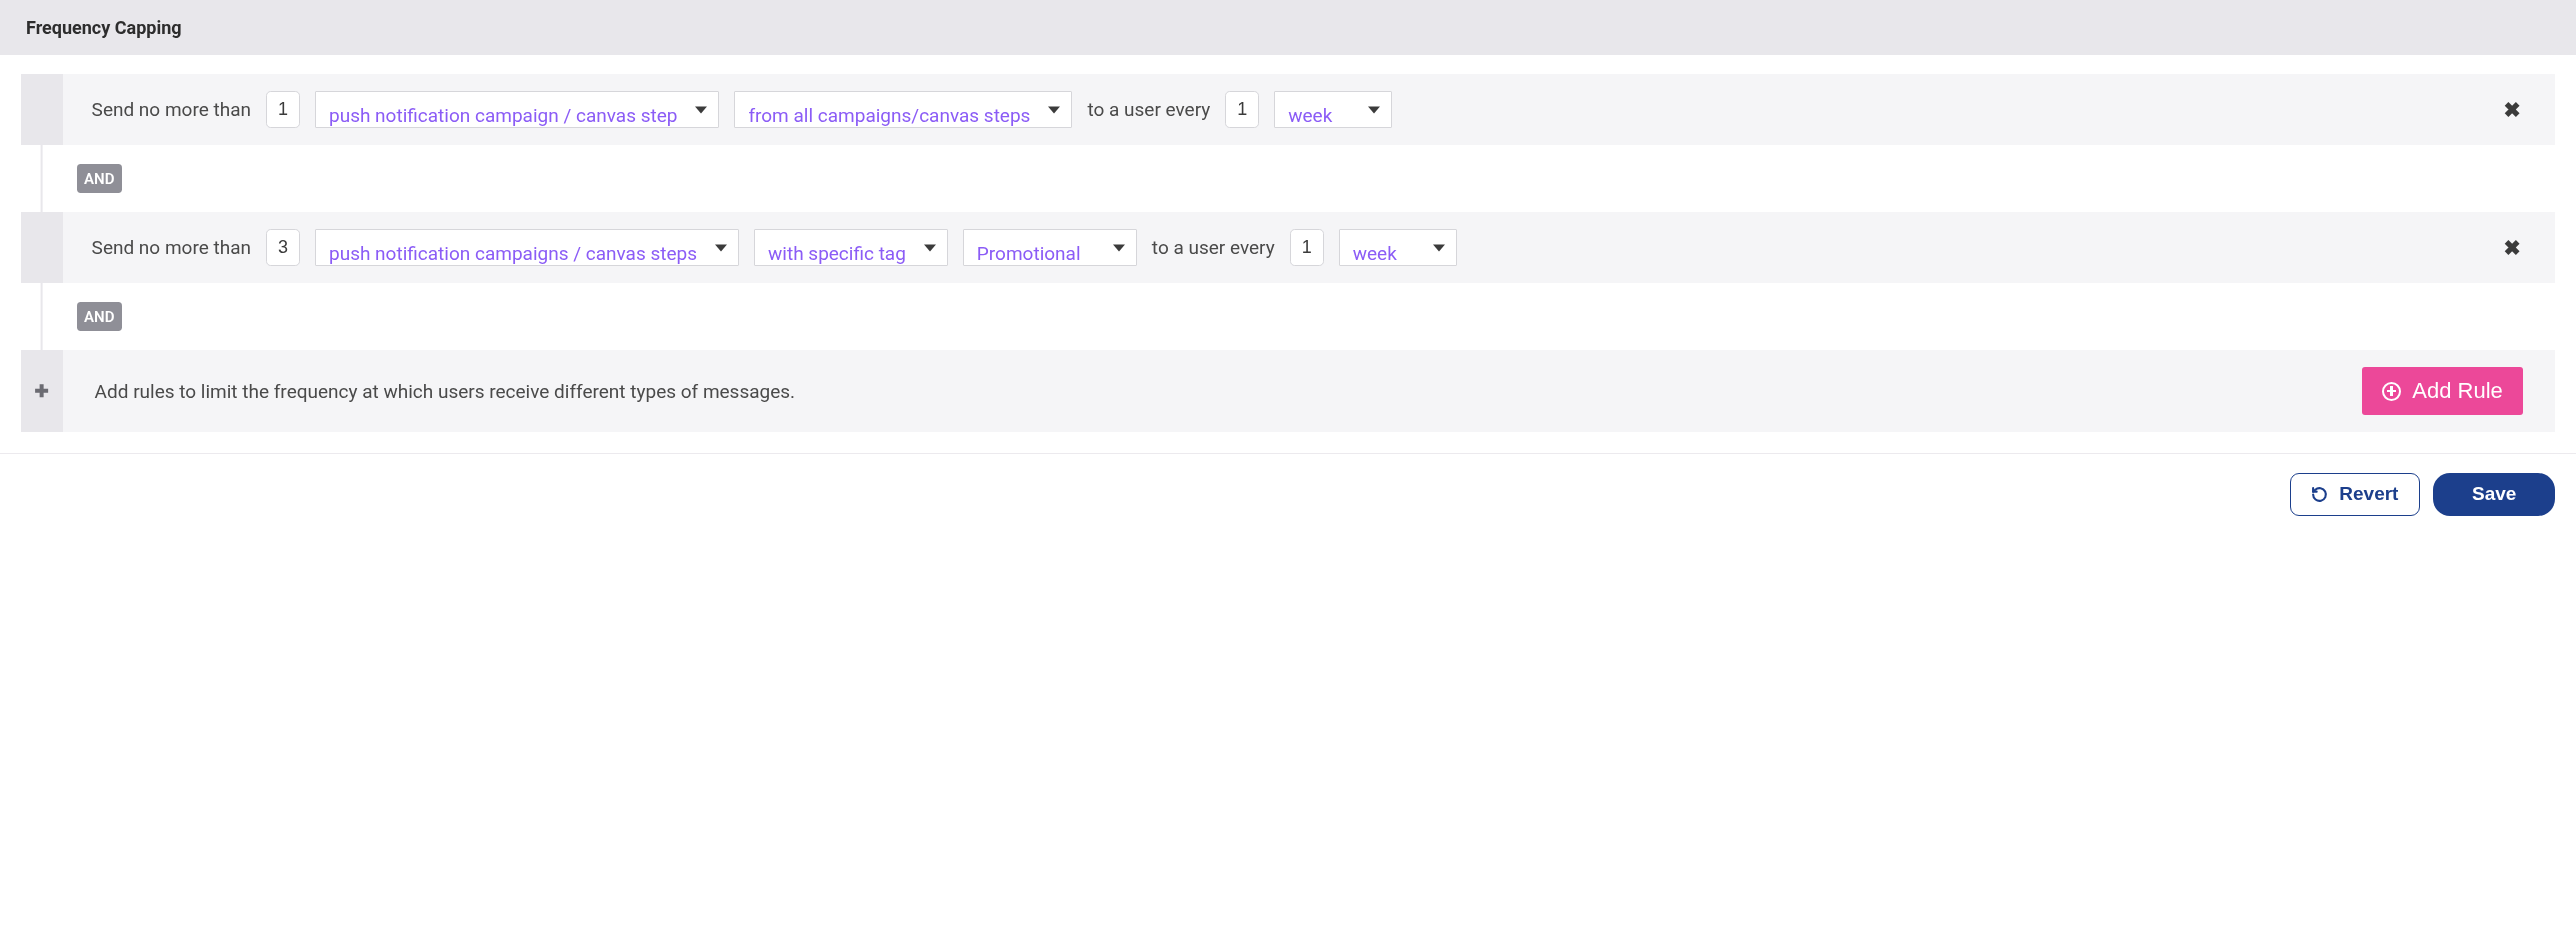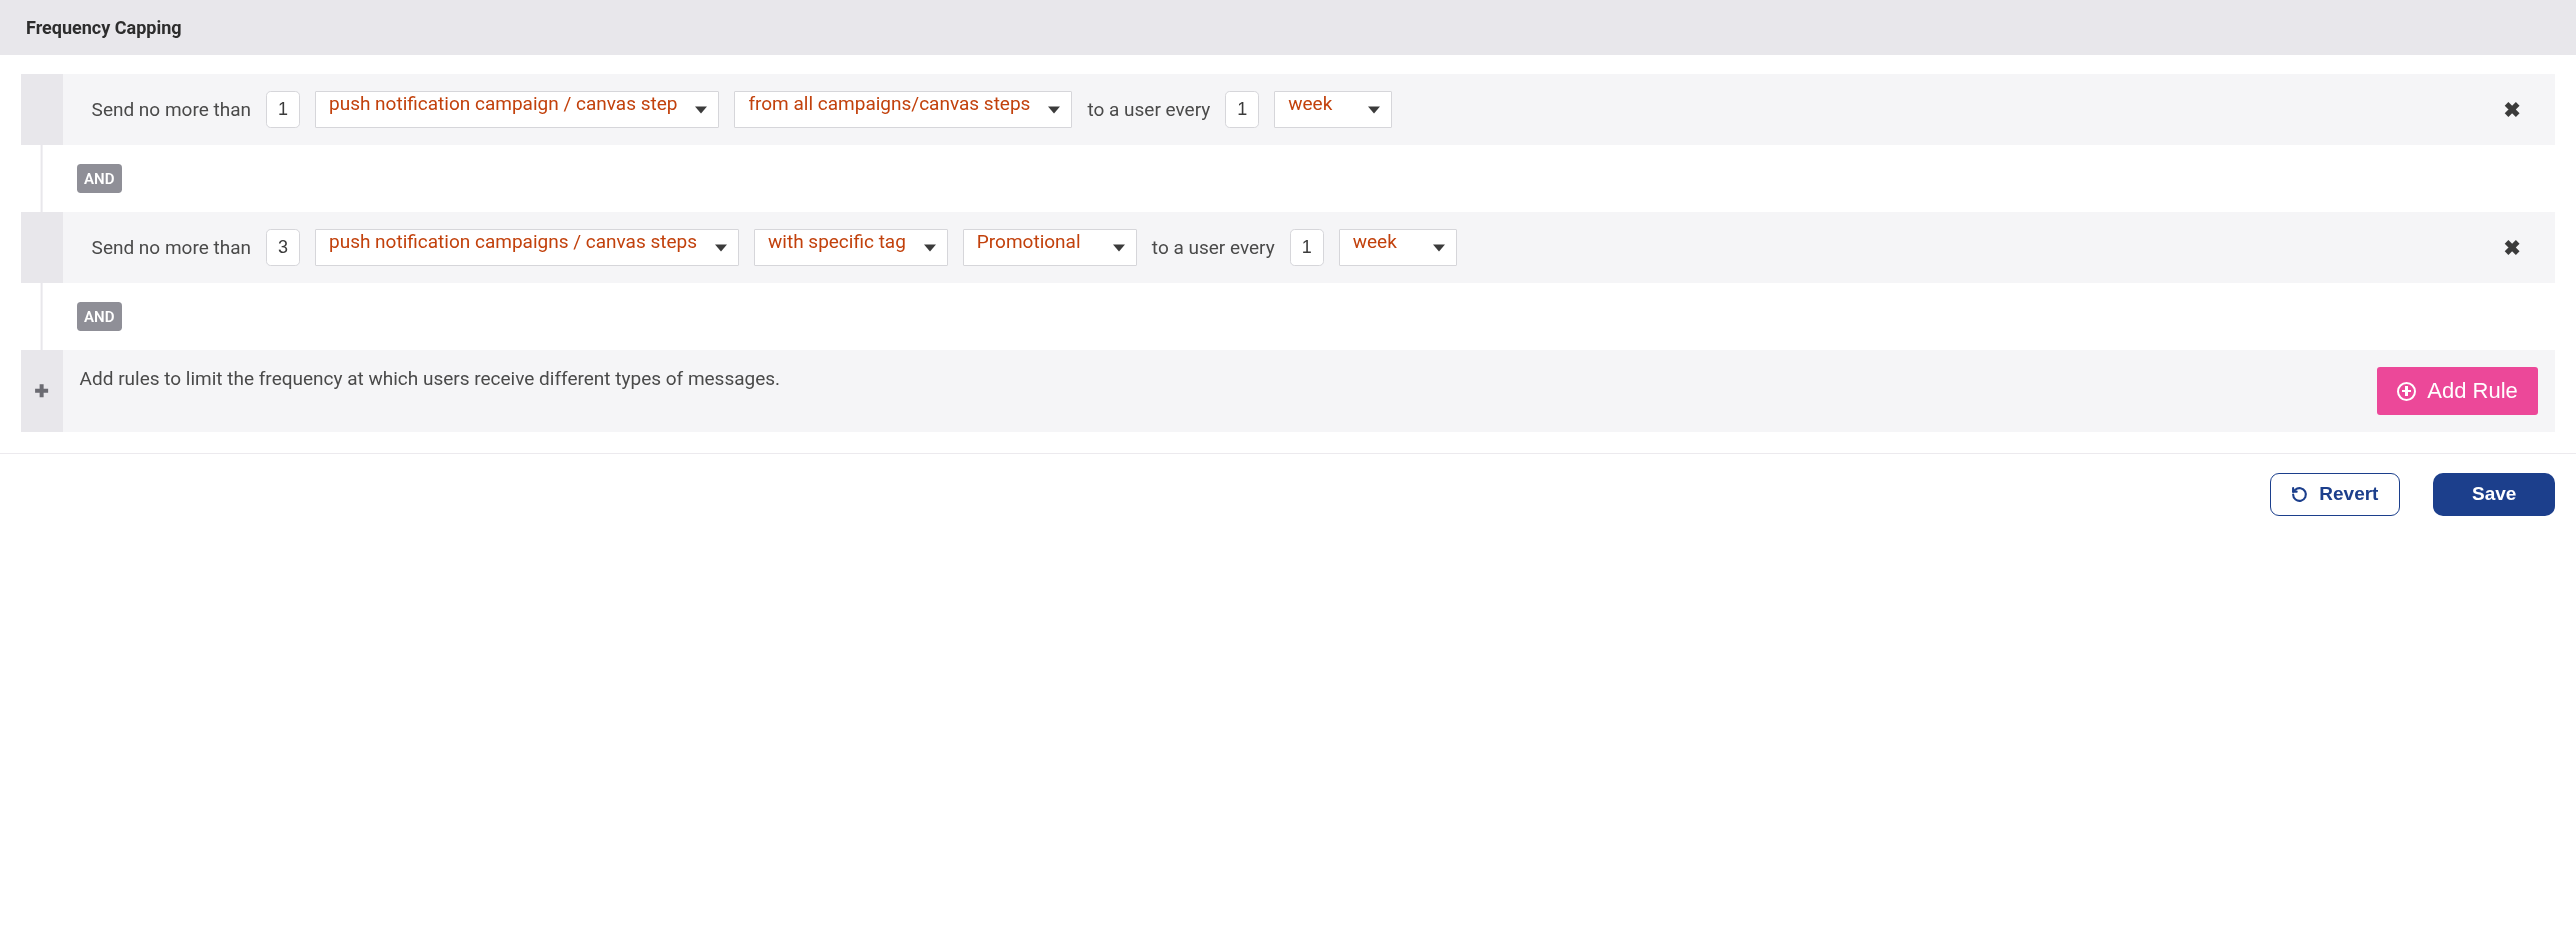--- a/index.html
+++ b/index.html
@@ -70,10 +70,10 @@
       background: #fff;
       padding: 0 41px 0 13px;
       font-size: 19px;
-      color: #c2410c;
+      color: #8b5cf6;
       position: relative;
       display: inline-flex;
-      align-items: flex-start;
+      align-items: flex-end;
       cursor: pointer;
       white-space: nowrap;
     }

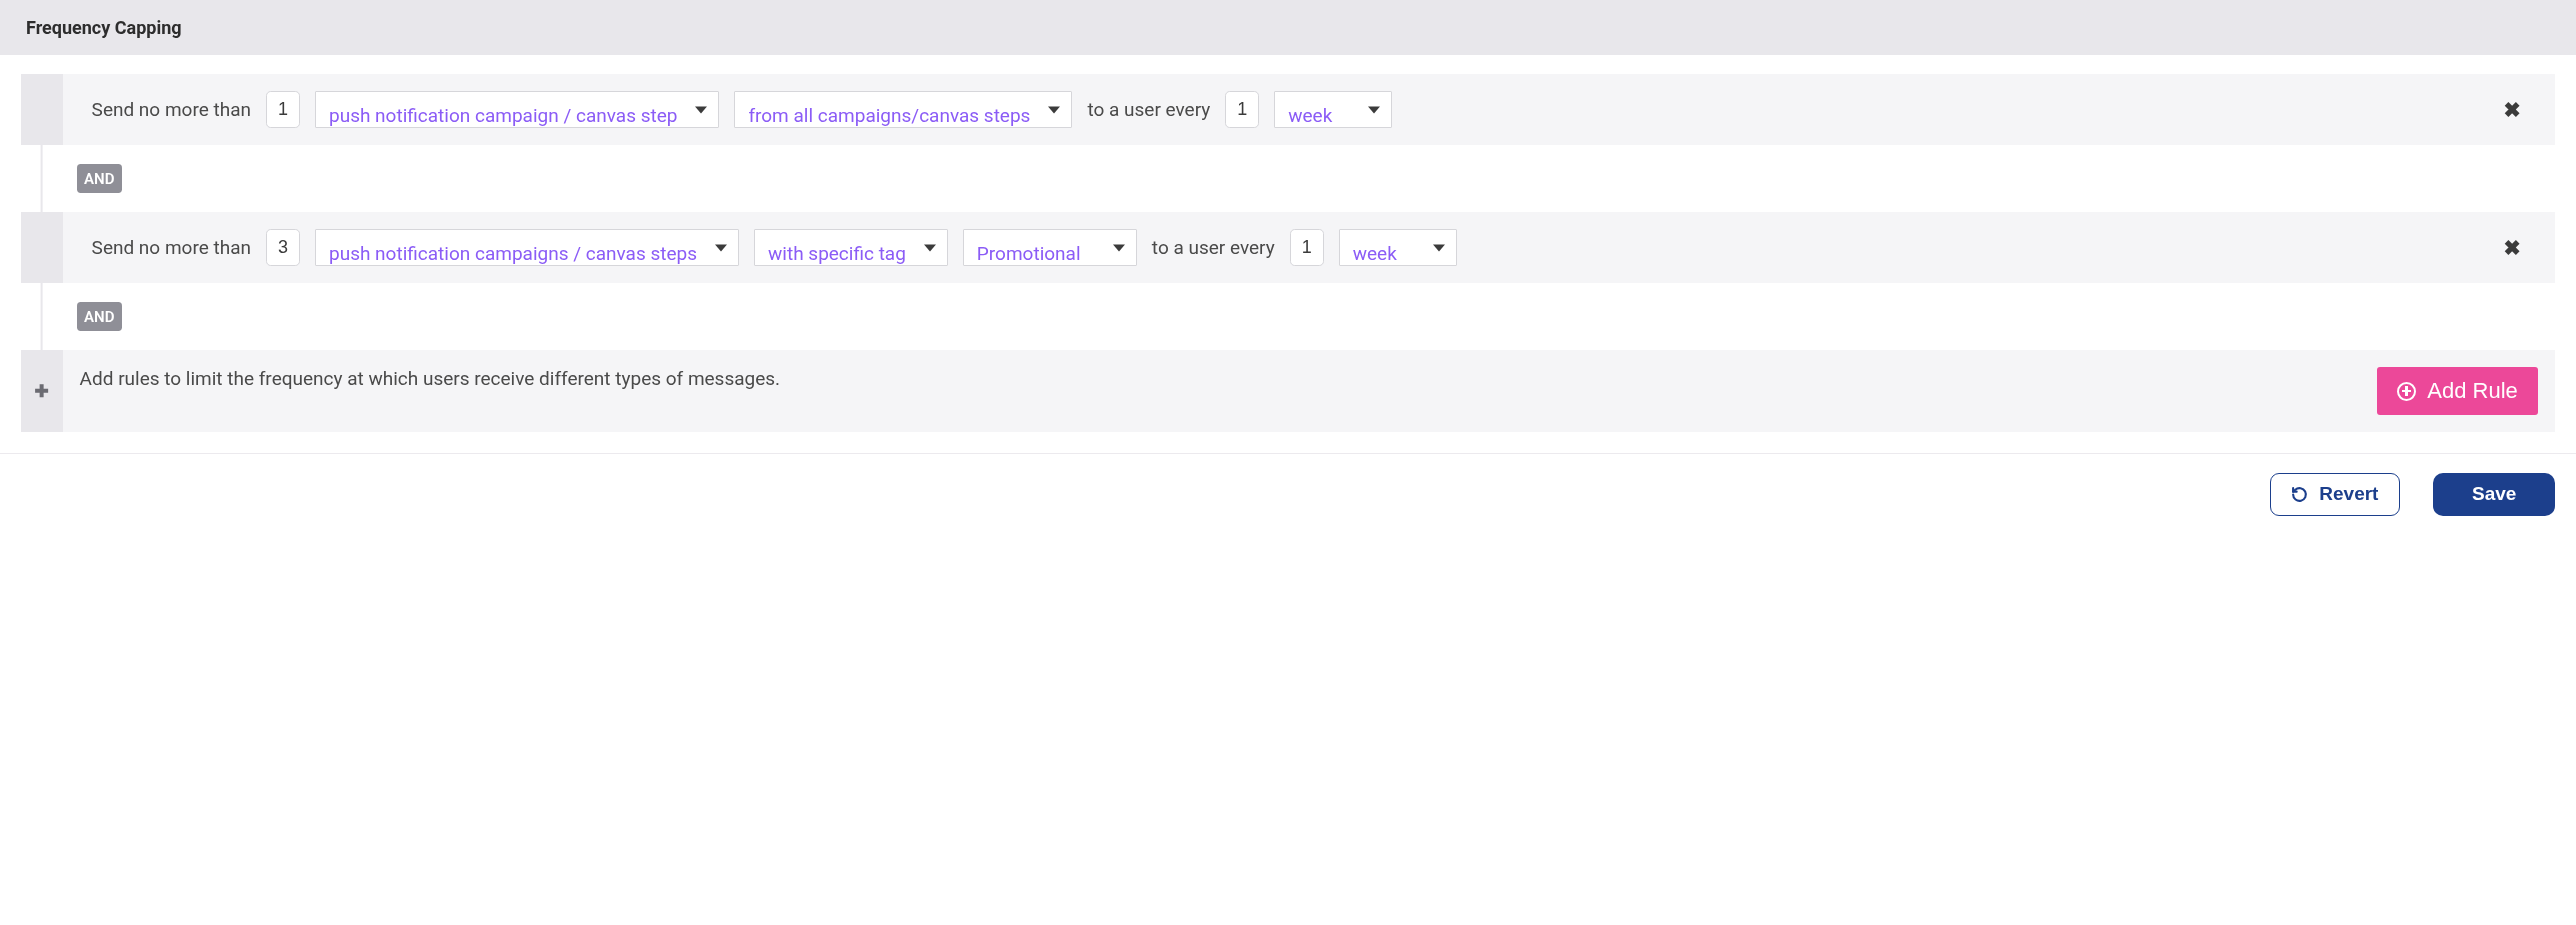--- a/index.html
+++ b/index.html
@@ -147,8 +147,9 @@
     .add-body {
       flex: 1;
       background: #f5f5f7;
-      padding: 17px 17px;
-      display: flex;
+      padding: 17px 32px;
+      display: flex;
+      align-items: center;
     }
     .add-text {
       color: #4a4a4a;

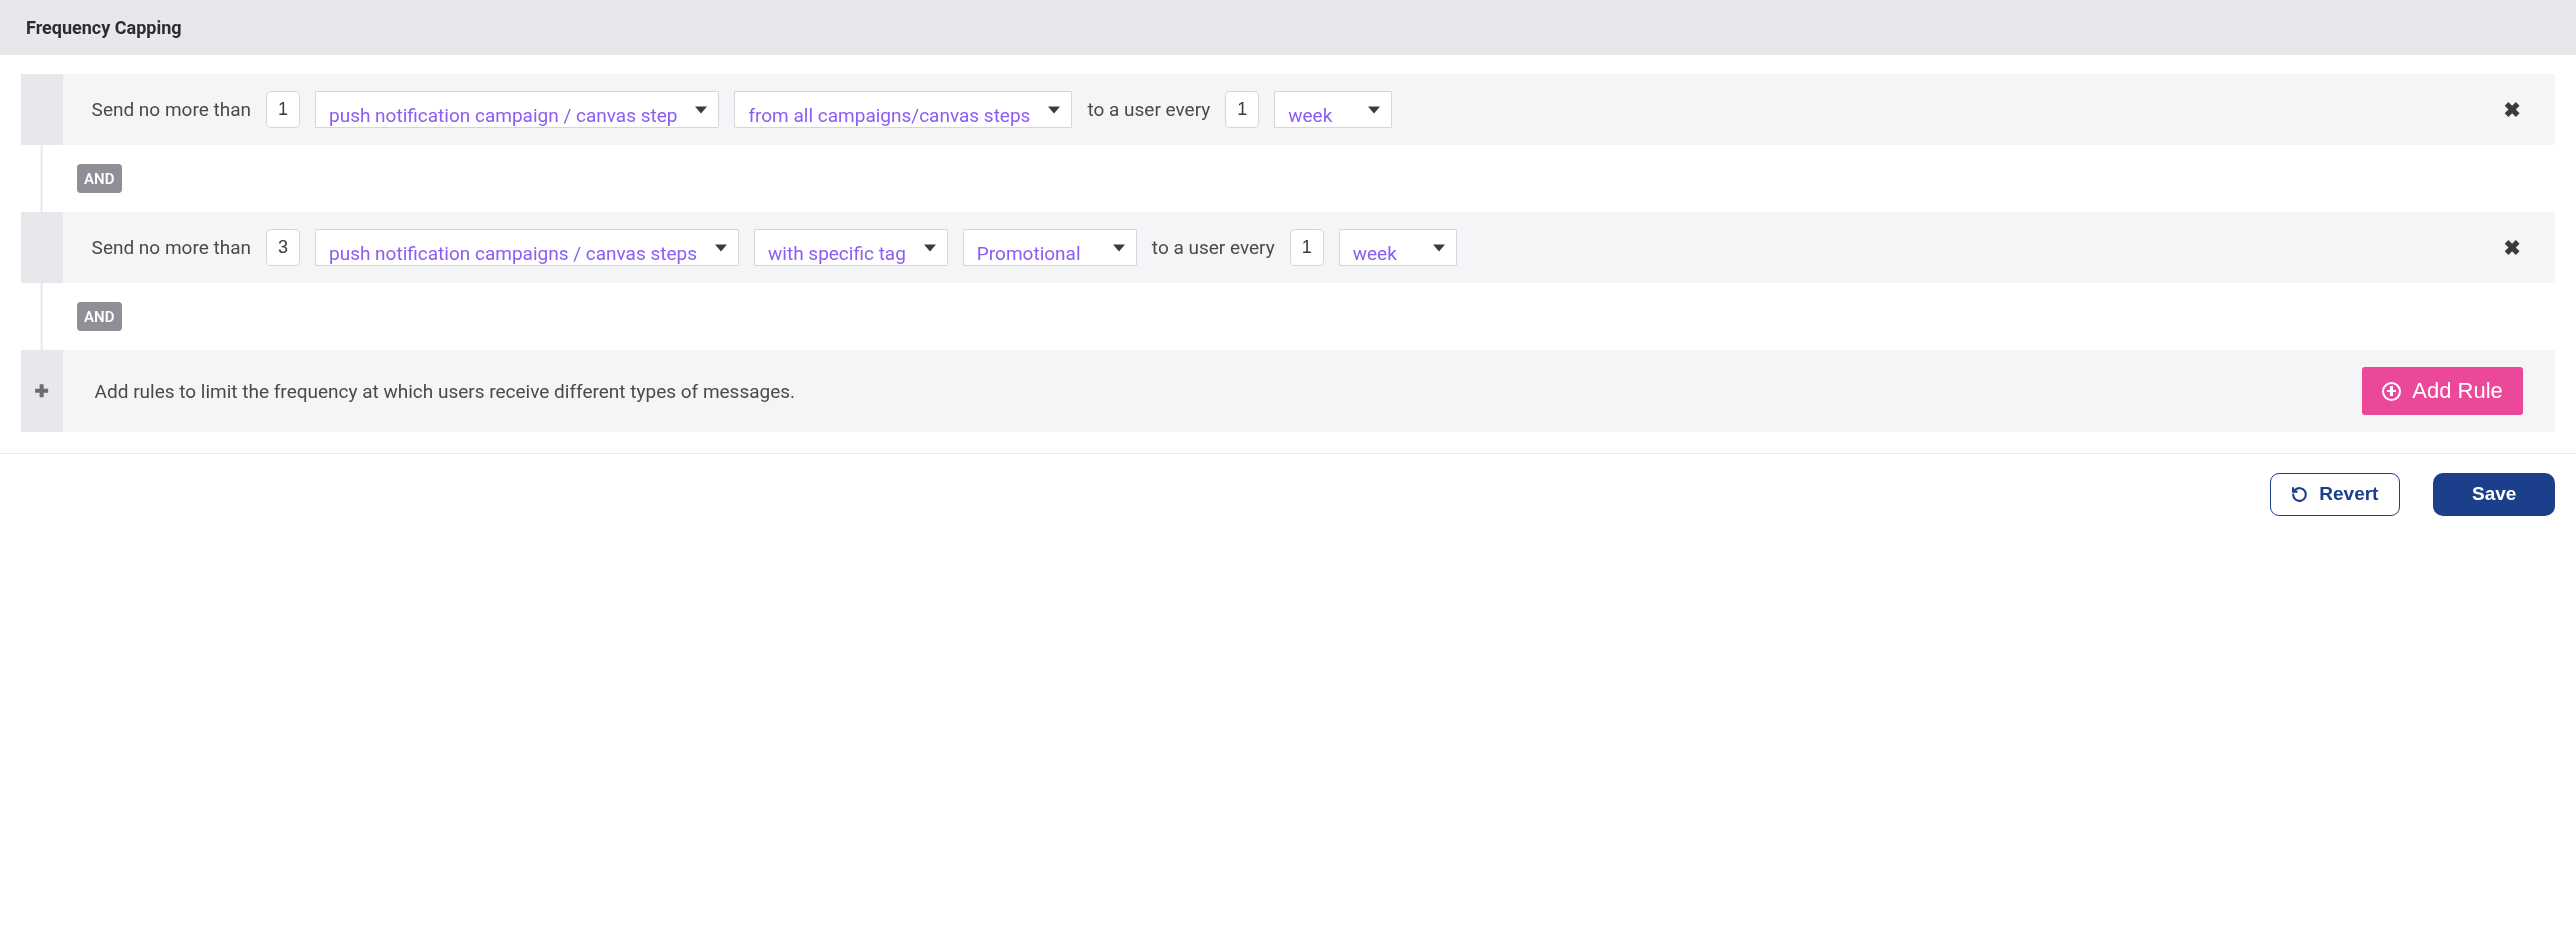--- a/index.html
+++ b/index.html
@@ -217,12 +217,11 @@
       background: #1c3f8c;
       color: #fff;
       border: none;
-      border-radius: 10px;
+      border-radius: 17px;
       padding: 10.3px 39px;
       font-size: 19px;
       font-weight: 600;
       cursor: pointer;
-      margin-left: 20px;
     }
   </style>
 </head>

